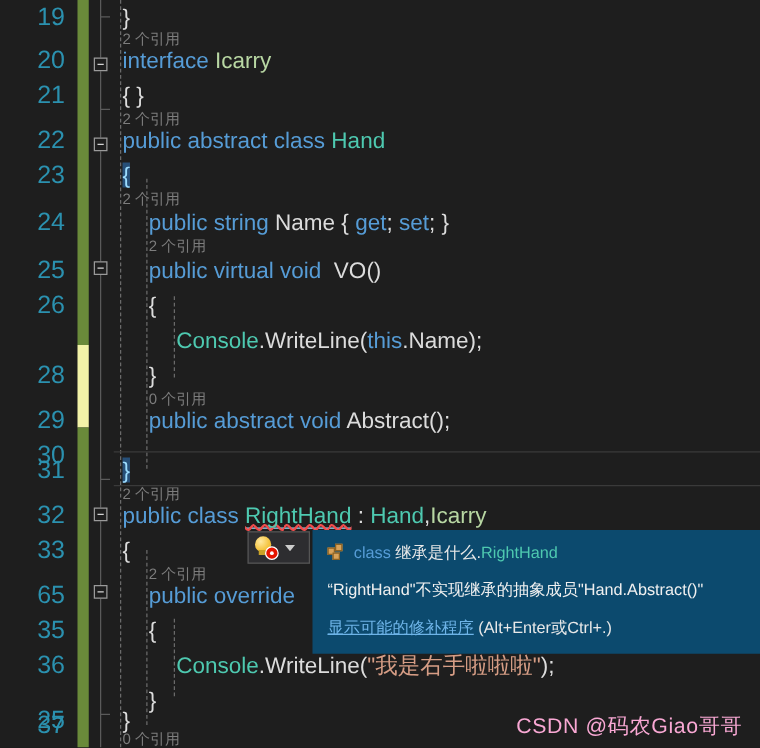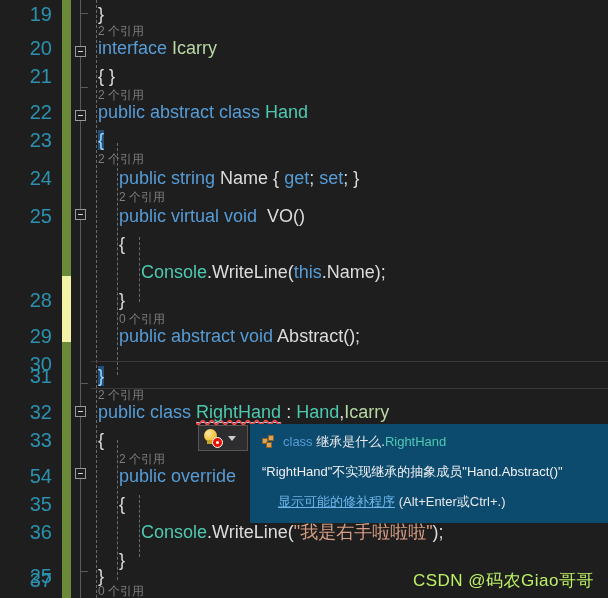--- a/index.html
+++ b/index.html
@@ -326,6 +326,7 @@
   <div class="lineno" style="top:202px;">25</div>
   <div class="code" style="top:202px; left:119px;"><span class="kw">public virtual void</span>  <span class="plain">VO()</span></div>
 
+  <div class="lineno" style="top:230px;">26</div>
   <div class="code" style="top:230px; left:119px;"><span class="punc">{</span></div>
 
   <div class="code" style="top:258px; left:141px;"><span class="type">Console</span><span class="punc">.</span><span class="meth">WriteLine</span><span class="punc">(</span><span class="kw">this</span><span class="punc">.</span><span class="plain">Name</span><span class="punc">);</span></div>

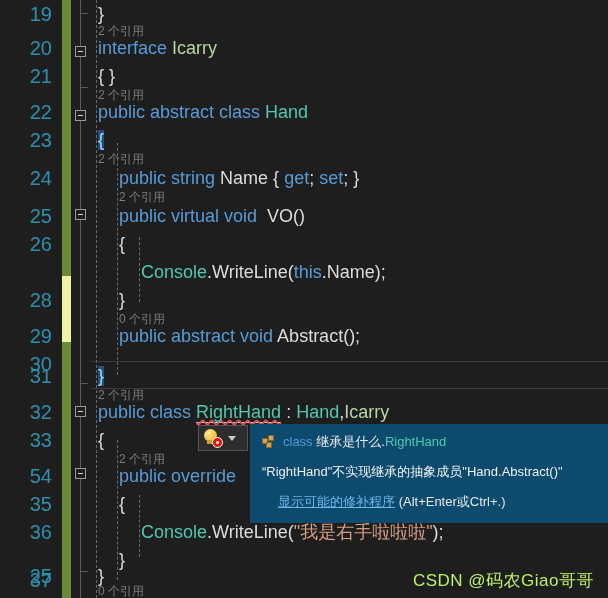--- a/index.html
+++ b/index.html
@@ -355,7 +355,7 @@
 
   <div class="refline" style="top:450px; left:119px;">2 个引用</div>
 
-  <div class="lineno" style="top:462px;">54</div>
+  <div class="lineno" style="top:462px;">65</div>
   <div class="code" style="top:462px; left:119px;"><span class="kw">public override</span></div>
 
   <div class="lineno" style="top:490px;">35</div>

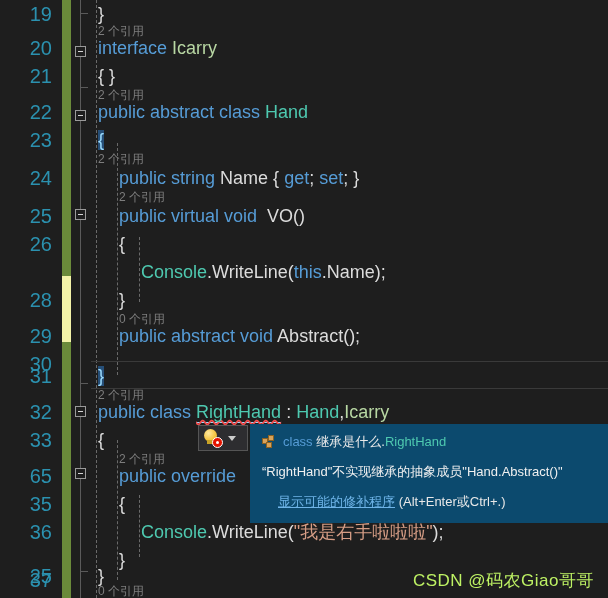--- a/index.html
+++ b/index.html
@@ -232,7 +232,6 @@
     color: #6eb4e8;
     text-decoration: underline;
     cursor: pointer;
-    margin-left: 16px;
   }
   #tooltip .tt-fix .keys { color: #e8e8e8; }
 

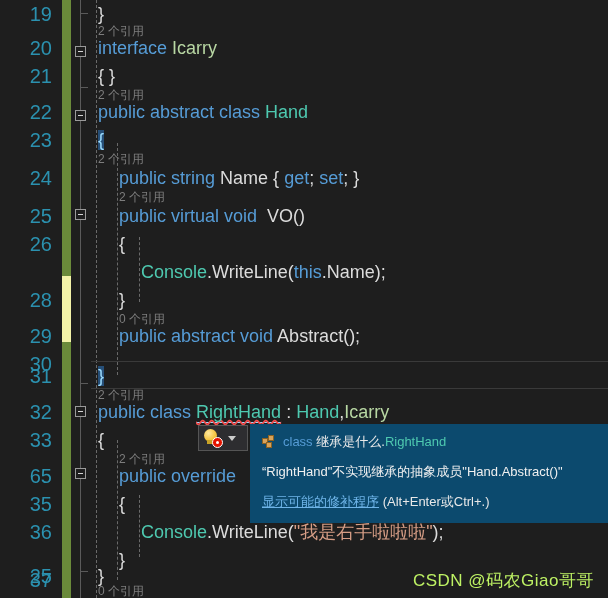--- a/index.html
+++ b/index.html
@@ -256,7 +256,7 @@
     position: absolute;
     right: 14px;
     bottom: 6px;
-    color: #bef264;
+    color: #f9a8d4;
     font-size: 17px;
     font-family: "Liberation Sans", "DejaVu Sans", sans-serif;
     letter-spacing: 0.5px;

